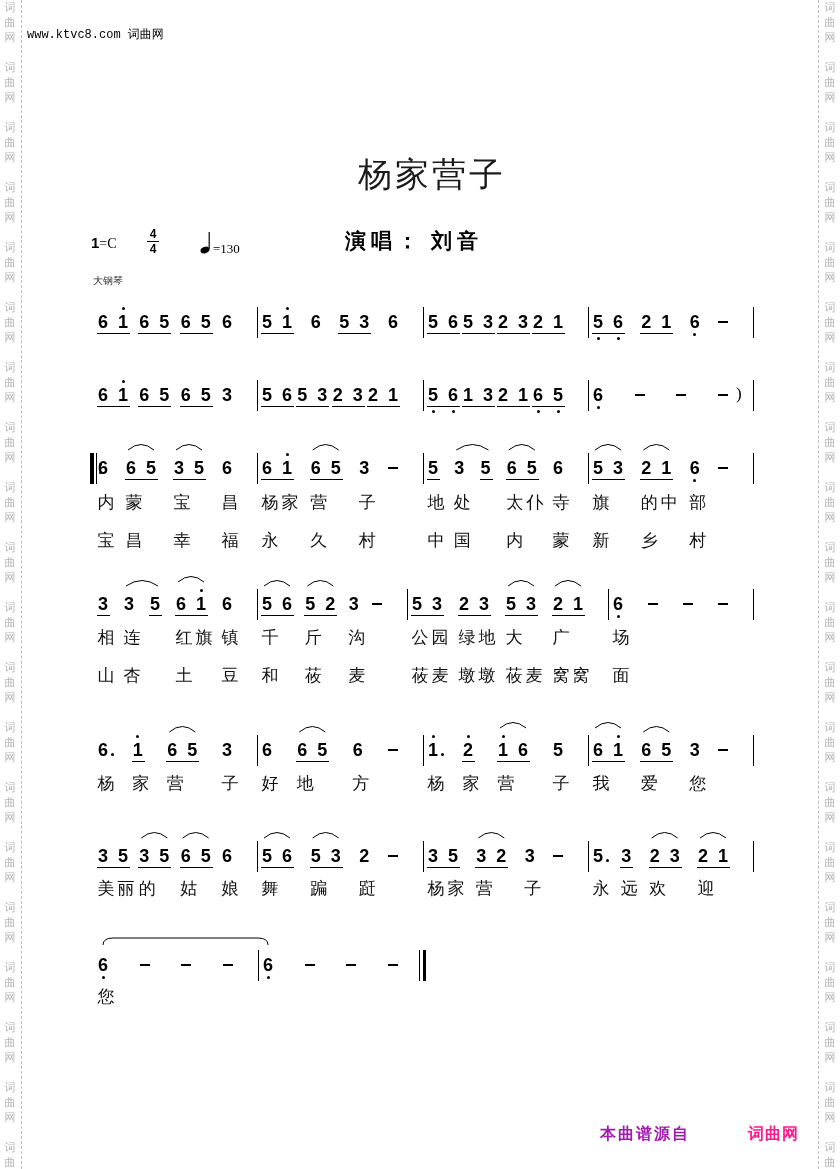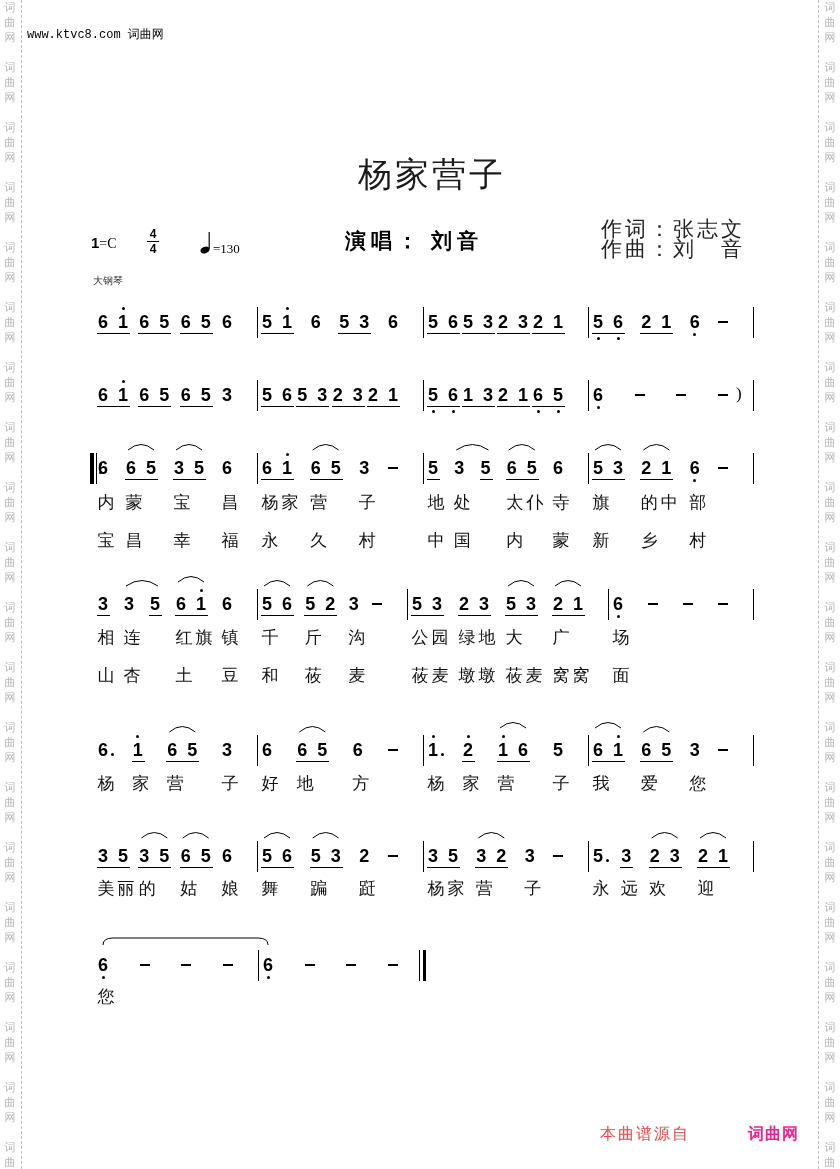--- a/index.html
+++ b/index.html
@@ -190,14 +190,6 @@
     <span>演唱：</span><span class="name">刘音</span>
   </div>
 
-  <div class="credits">
-    <div>
-      <span>作词：</span><span>张志文</span>
-    </div>
-    <div>
-      <span>作曲：</span><span>刘　音</span>
-    </div>
-  </div>
 
   <div class="instrument">大钢琴</div>
 

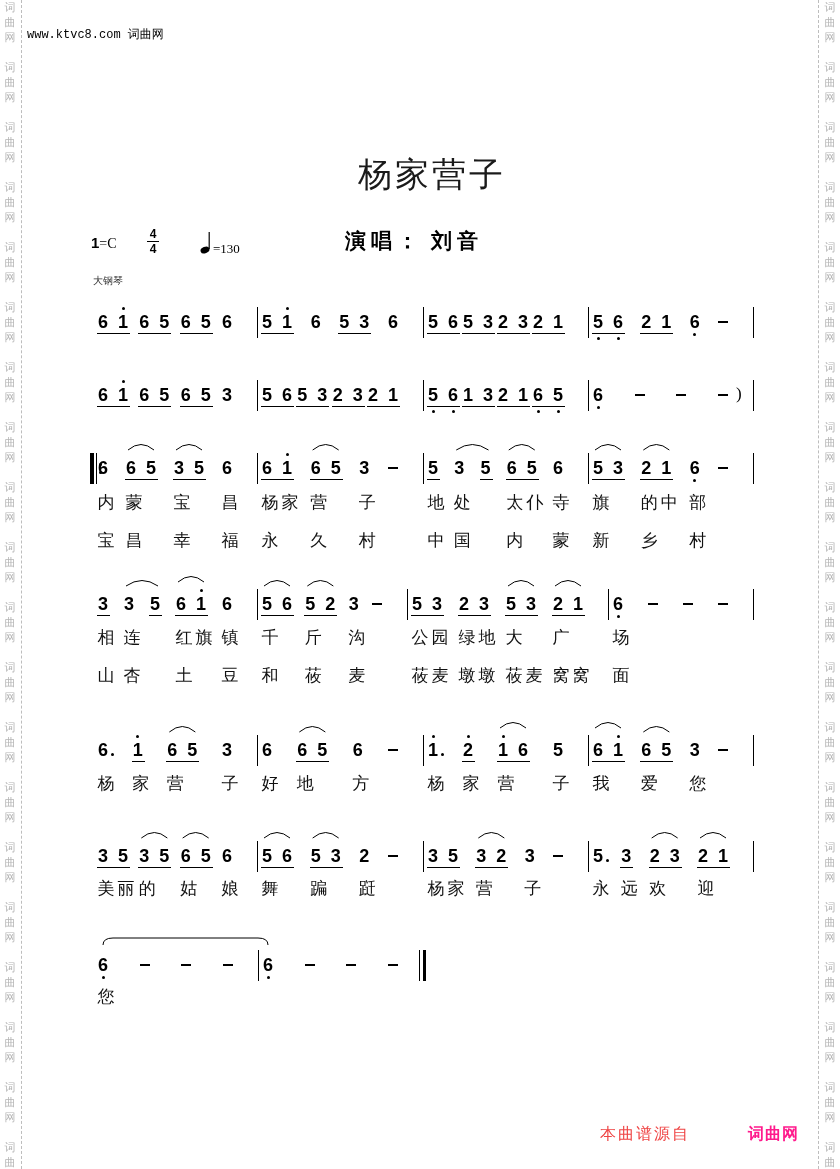--- a/index.html
+++ b/index.html
@@ -33,7 +33,7 @@
 .bar{position:absolute;background:#000;}
 .lyric{position:absolute;width:24px;height:20px;text-align:center;font-family:"DejaVu Serif",serif;font-size:17px;line-height:20px;color:#111;}
 .suffix{position:absolute;font-family:"Liberation Serif",serif;font-size:17px;line-height:20px;}
-.src-label{position:absolute;left:600px;top:1124px;font-family:"DejaVu Sans",sans-serif;font-weight:normal;font-size:16px;line-height:20px;letter-spacing:2px;color:#ef4444;white-space:nowrap;}
+.src-label{position:absolute;left:600px;top:1124px;font-family:"DejaVu Sans",sans-serif;font-weight:bold;font-size:16px;line-height:20px;letter-spacing:2px;color:#a21caf;white-space:nowrap;}
 .src-site{position:absolute;left:748px;top:1124px;font-family:"DejaVu Sans",sans-serif;font-weight:bold;font-size:16px;line-height:20px;letter-spacing:1px;white-space:nowrap;}
 </style>
 </head>

